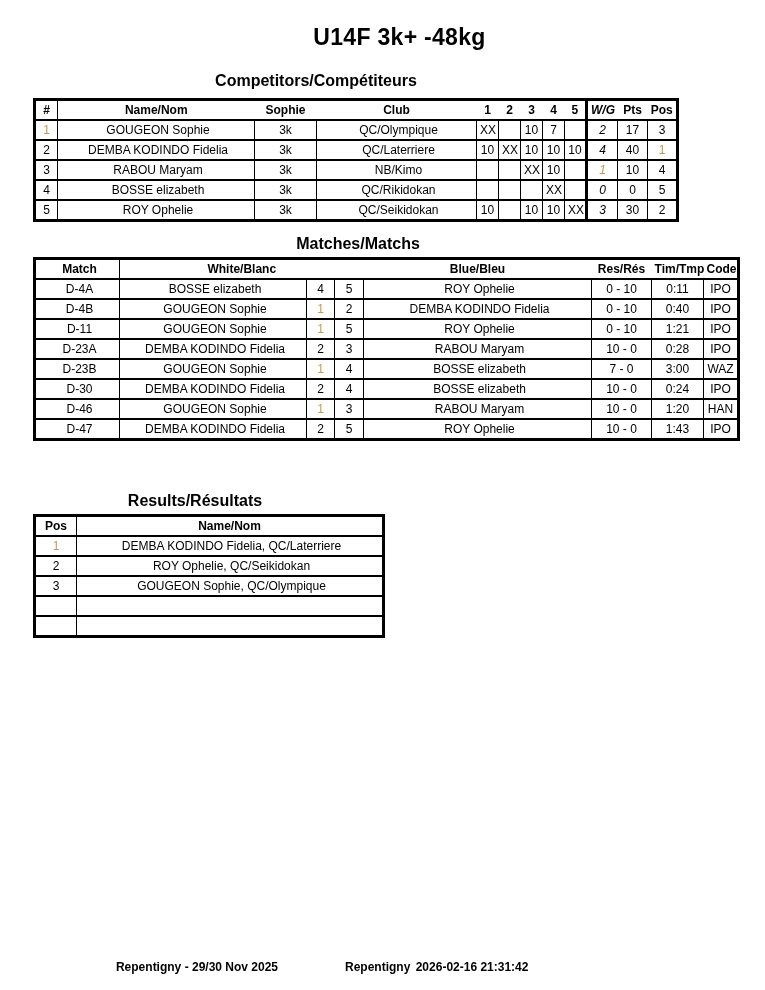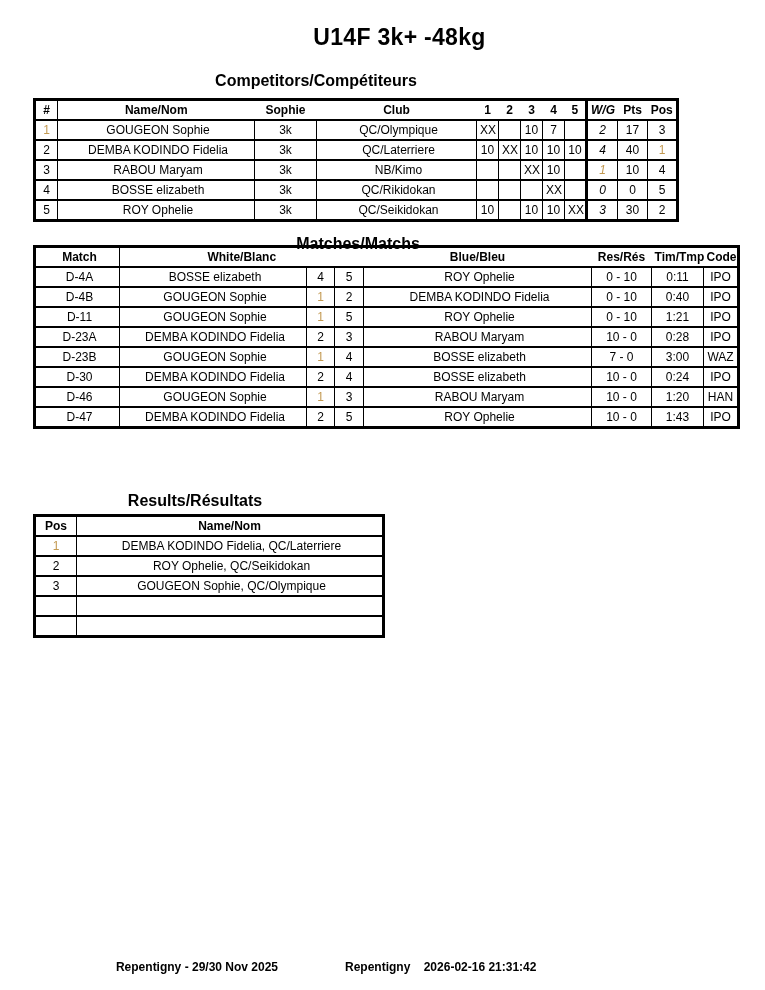--- a/index.html
+++ b/index.html
@@ -37,7 +37,7 @@
   .bold{font-weight:bold;}
 
   .t-competitors{top:98px;left:33px;width:643px;}
-  .t-matches{top:245px;left:33px;width:704px;}
+  .t-matches{top:257px;left:33px;width:704px;}
   .t-results{top:514px;left:33px;width:349px;}
 
   .footer-left{

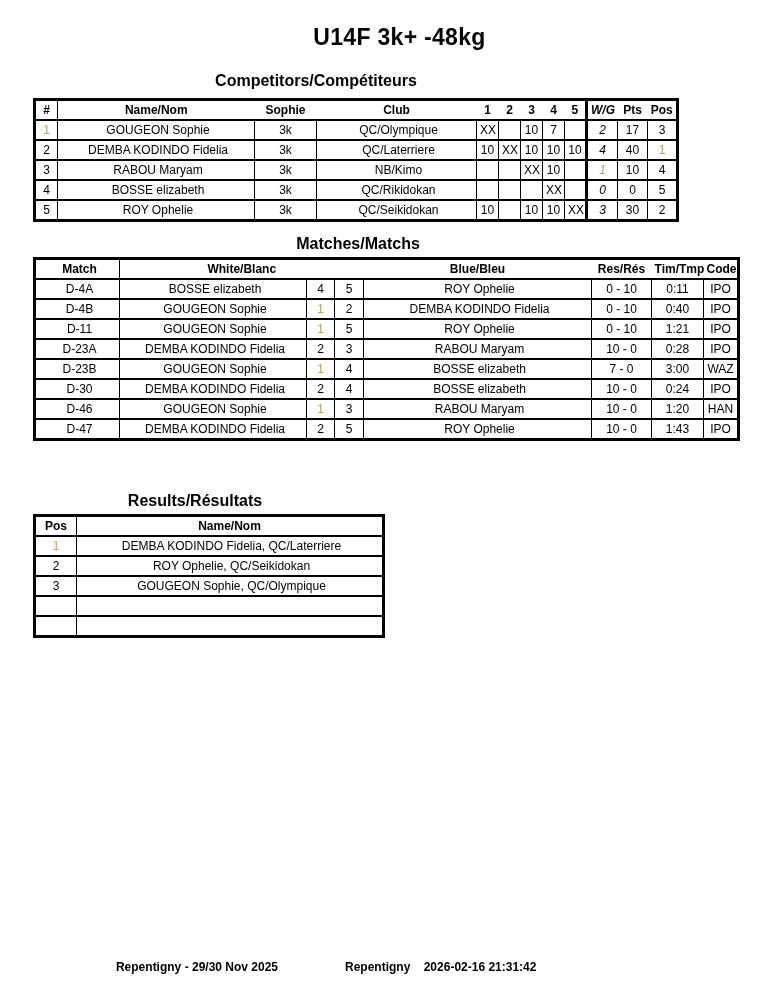--- a/index.html
+++ b/index.html
@@ -48,7 +48,7 @@
     position:absolute;top:960px;left:345px;font-size:12px;font-weight:bold;
     white-space:nowrap;
   }
-  .footer-right .dt{margin-left:10px;}
+  .footer-right .dt{margin-left:2px;}
 </style>
 </head>
 <body>

